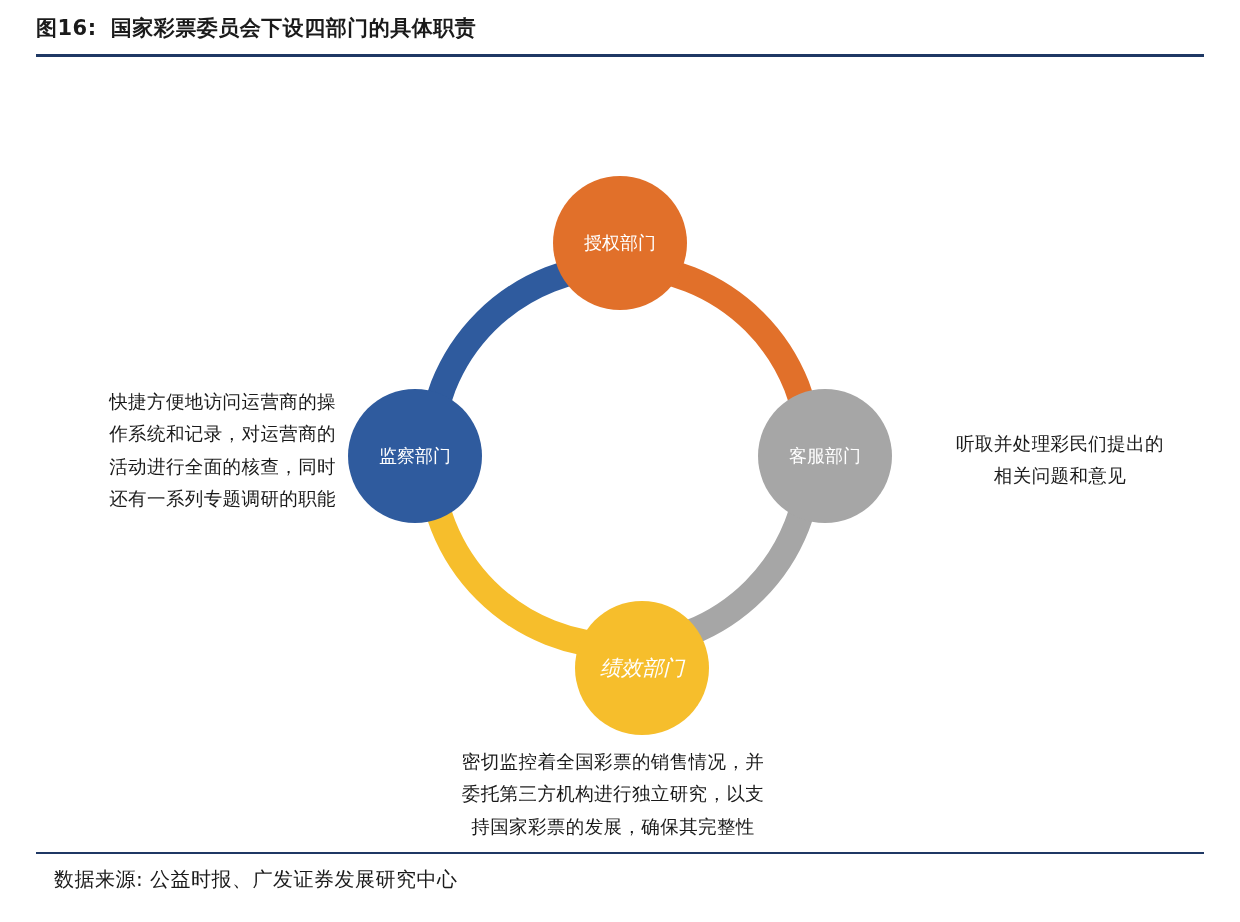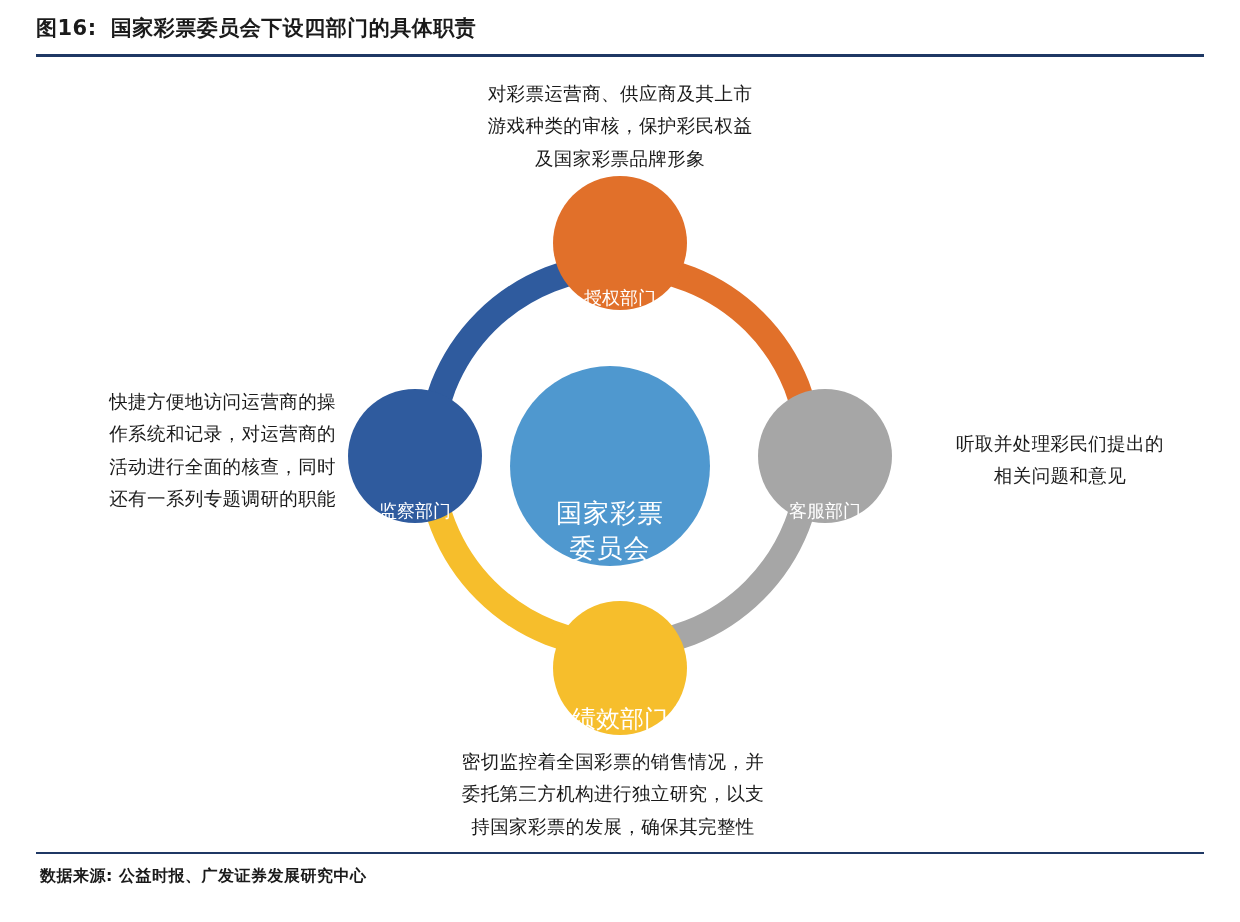--- a/index.html
+++ b/index.html
@@ -201,9 +201,6 @@
     <span>绩效部门</span>
   </div>
 
-  <div class="caption cap-top">对彩票运营商、供应商及其上市
-游戏种类的审核，保护彩民权益
-及国家彩票品牌形象</div>
   <div class="caption cap-left">快捷方便地访问运营商的操
 作系统和记录，对运营商的
 活动进行全面的核查，同时

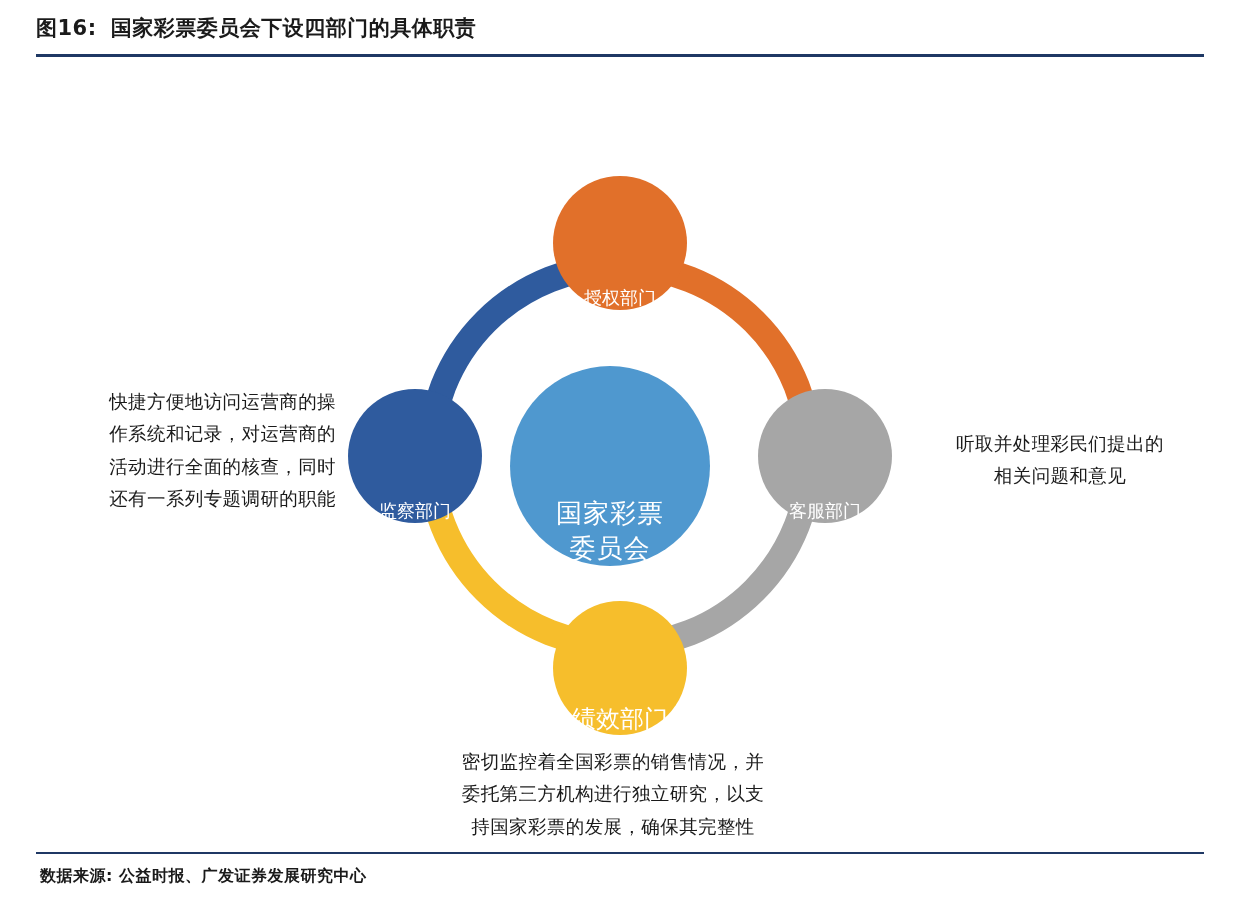--- a/index.html
+++ b/index.html
@@ -75,7 +75,7 @@
     position: absolute;
     border-radius: 50%;
     display: flex;
-    align-items: flex-end;
+    align-items: center;
     justify-content: center;
     text-align: center;
     color: #ffffff;

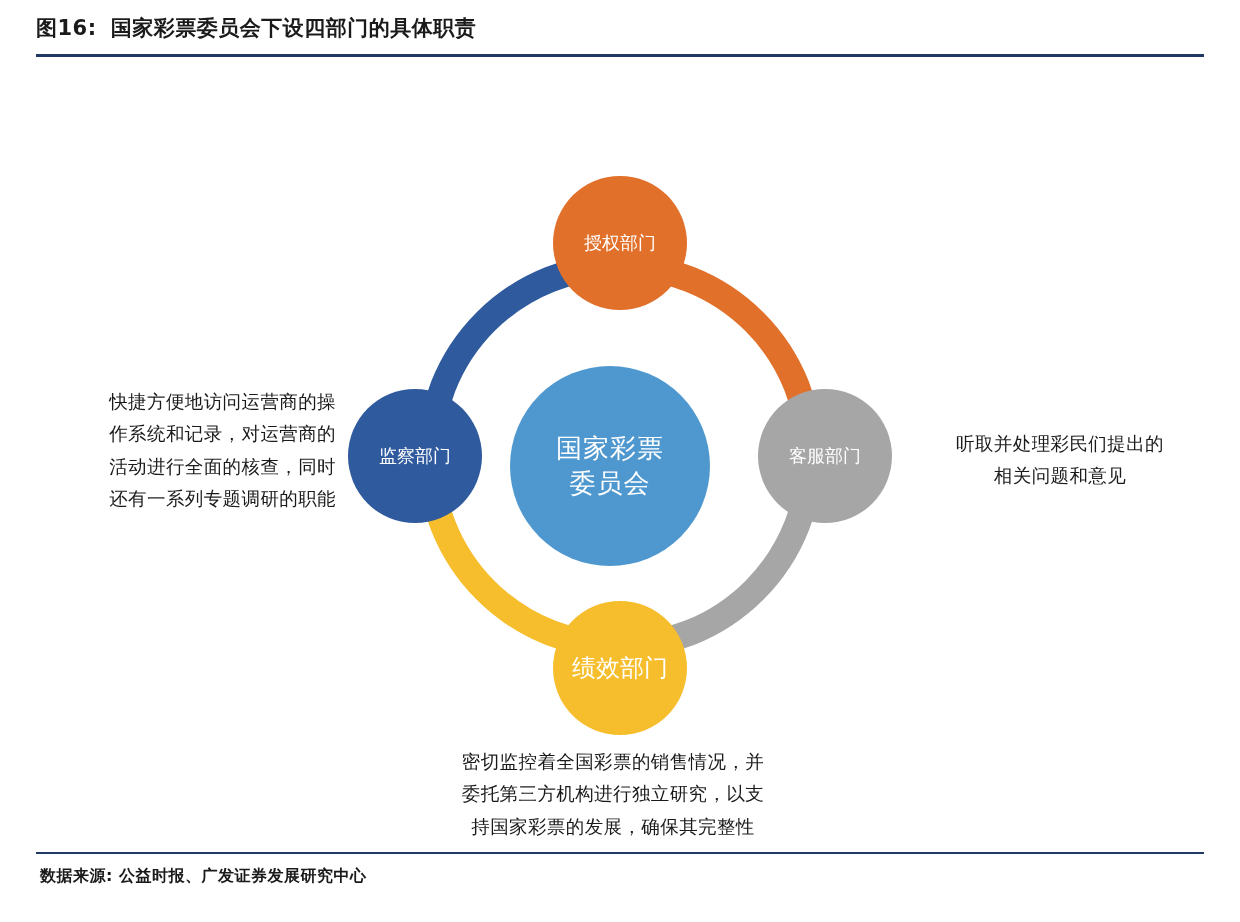--- a/index.html
+++ b/index.html
@@ -180,10 +180,6 @@
     <path d="M 430 400 A 190 190 0 0 1 620 210" fill="none" stroke="#2f5b9e" stroke-width="26"></path>
   </svg>
 
-  <div class="node node-center">
-    <span style="white-space: pre-line;">国家彩票
-委员会</span>
-  </div>
 
   <div class="node node-top">
     <span>授权部门</span>

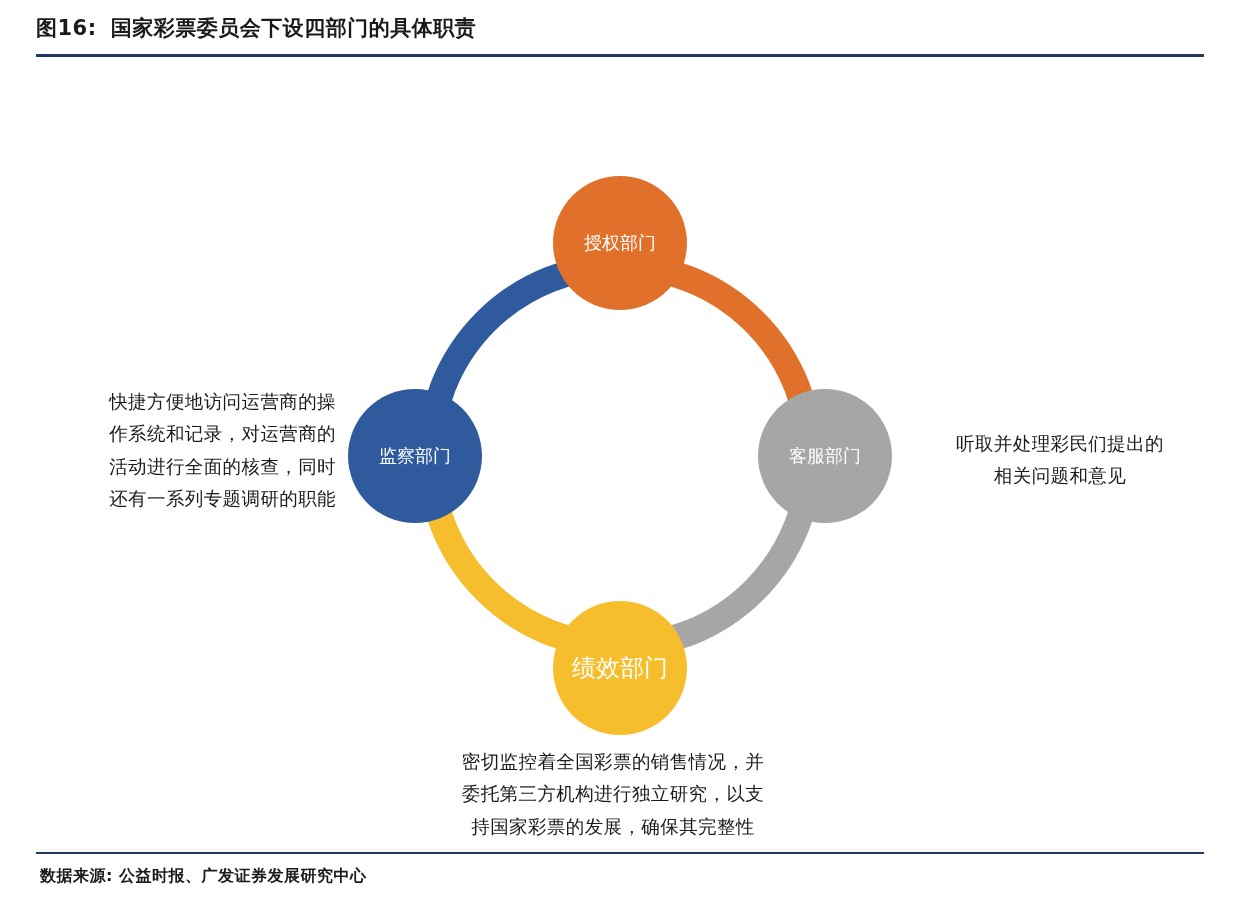--- a/index.html
+++ b/index.html
@@ -116,12 +116,13 @@
     font-size: 18px;
   }
   .node-bottom {
-    left: 553px;
+    left: 575px;
     top: 545px;
     width: 134px;
     height: 134px;
     background: #f6be2c;
-    font-size: 24px;
+    font-size: 21px;
+    font-style: italic;
   }
 
   

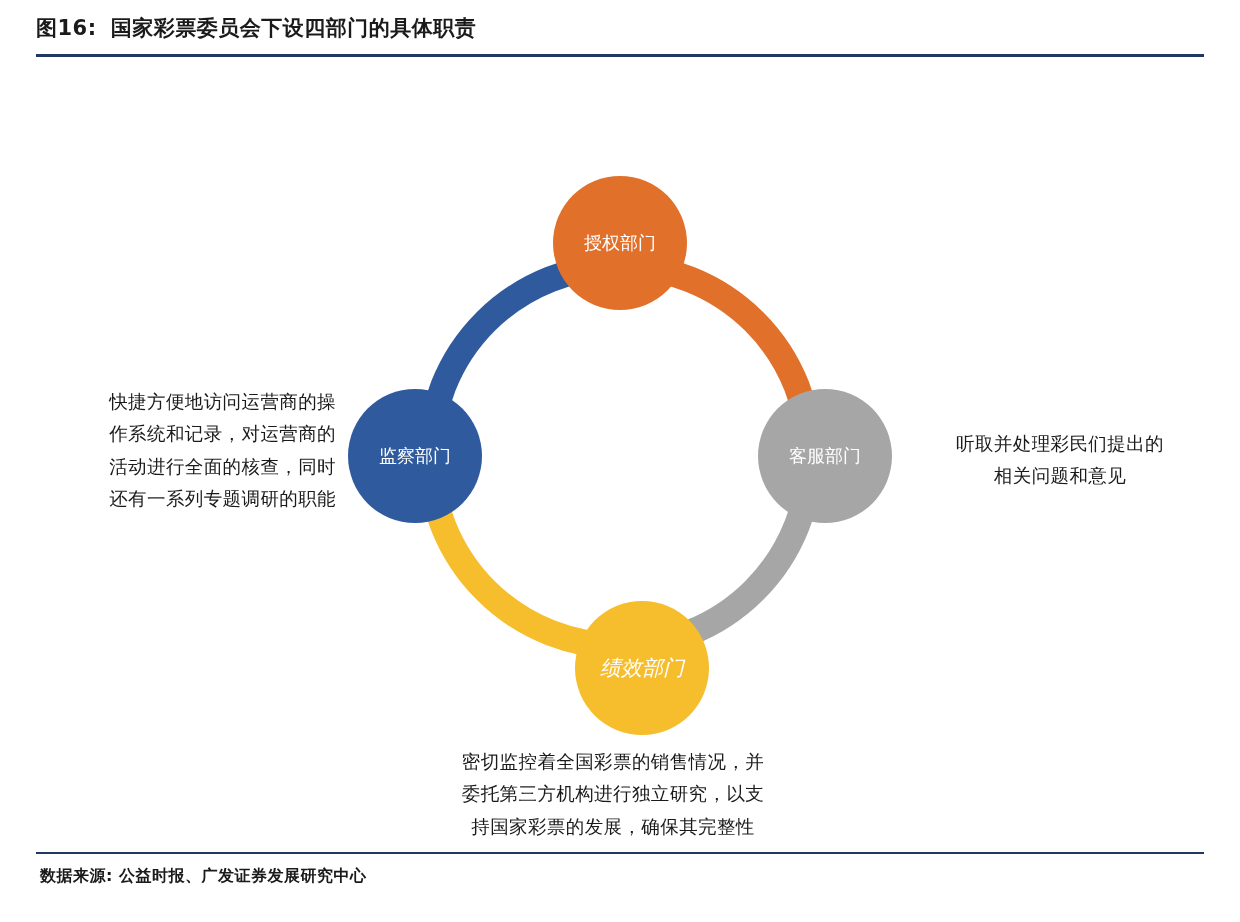--- a/index.html
+++ b/index.html
@@ -48,10 +48,10 @@
   }
   .source {
     position: absolute;
-    left: 40px;
+    left: 54px;
     top: 866px;
-    font-size: 16px;
-    font-weight: bold;
+    font-size: 20px;
+    font-weight: normal;
     letter-spacing: 0.5px;
     white-space: nowrap;
   }

